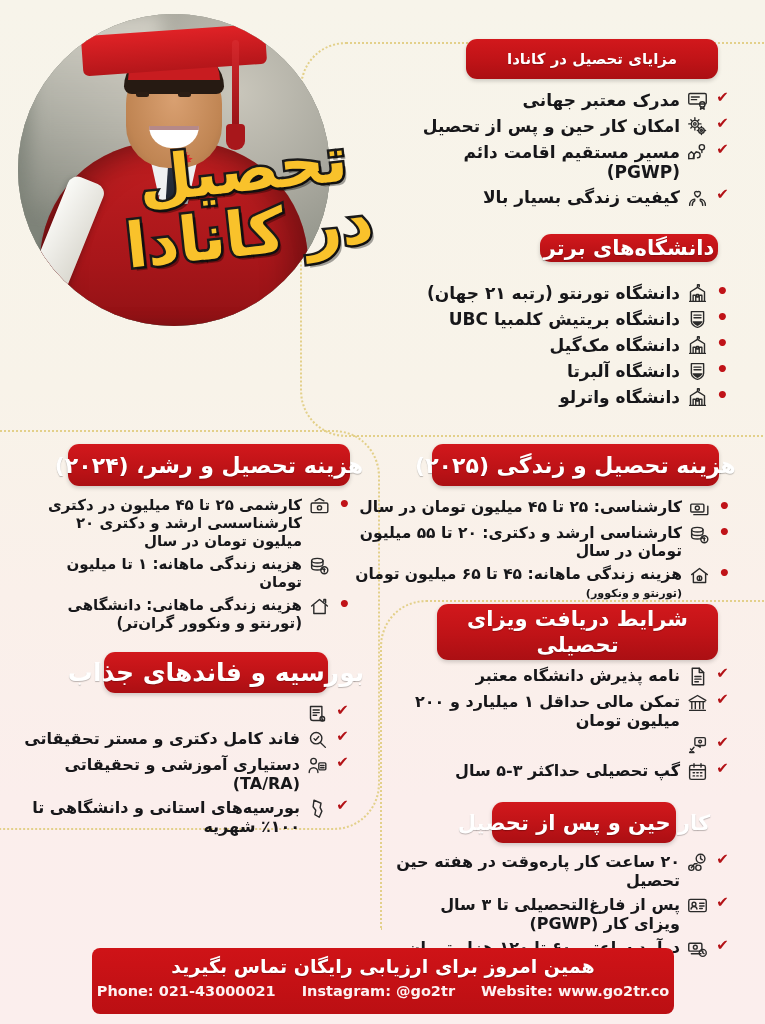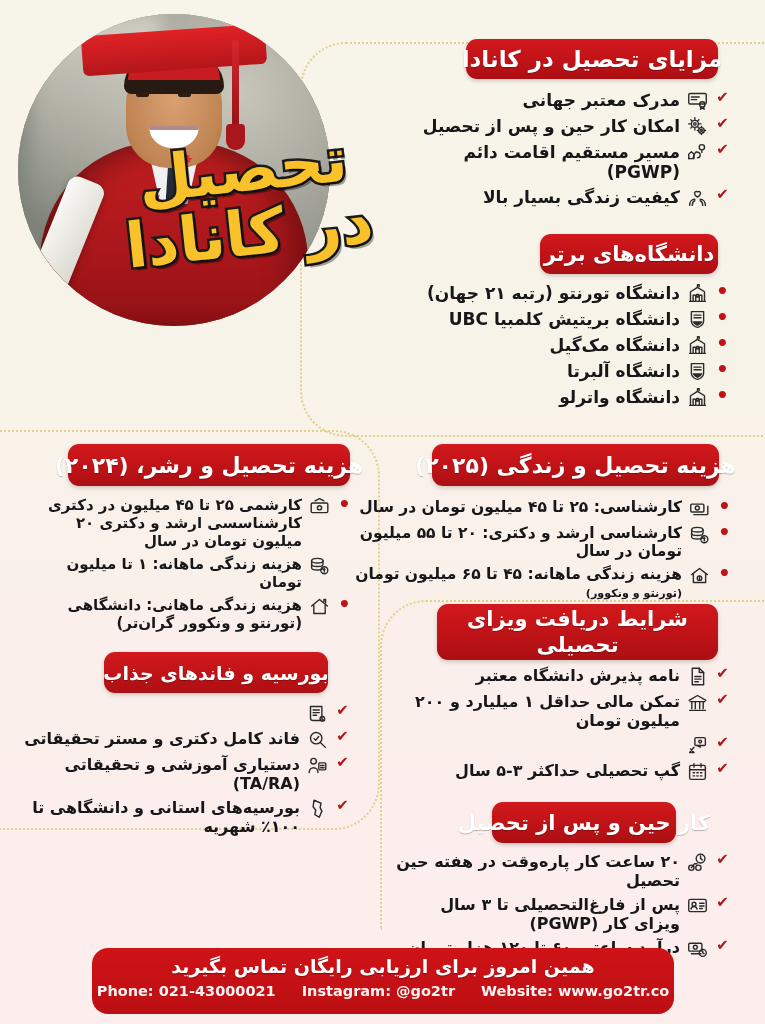--- a/index.html
+++ b/index.html
@@ -376,7 +376,7 @@
     <span class="l2">در کانادا</span>
   </div>
 
-  <div class="banner" style="left:466px;top:39px;width:252px;height:40px;font-size:23px;">مزایای تحصیل در کانادا</div>
+  <div class="banner" style="left:466px;top:39px;width:252px;height:40px;font-size:15px;">مزایای تحصیل در کانادا</div>
   <ul class="slist" id="list-benefits" style="left:400px;top:90px;width:330px;font-size:17px;">
       <li>
         <span class="mark check">✔</span>

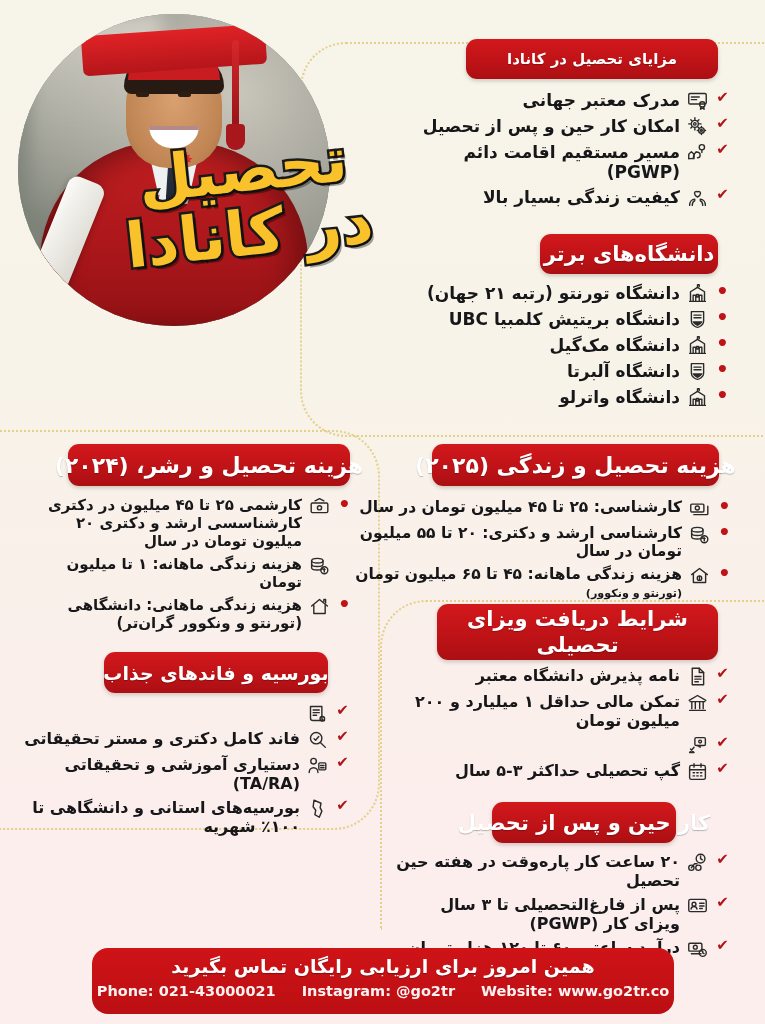--- a/index.html
+++ b/index.html
@@ -430,7 +430,7 @@
       </li>
     </ul>
 
-  <div class="banner" style="left:540px;top:234px;width:178px;height:40px;font-size:21px;">دانشگاه‌های برتر</div>
+  <div class="banner" style="left:540px;top:234px;width:178px;height:28px;font-size:21px;">دانشگاه‌های برتر</div>
   <ul class="slist" id="list-universities" style="left:420px;top:283px;width:310px;font-size:17px;">
       <li>
         <span class="mark bullet">•</span>

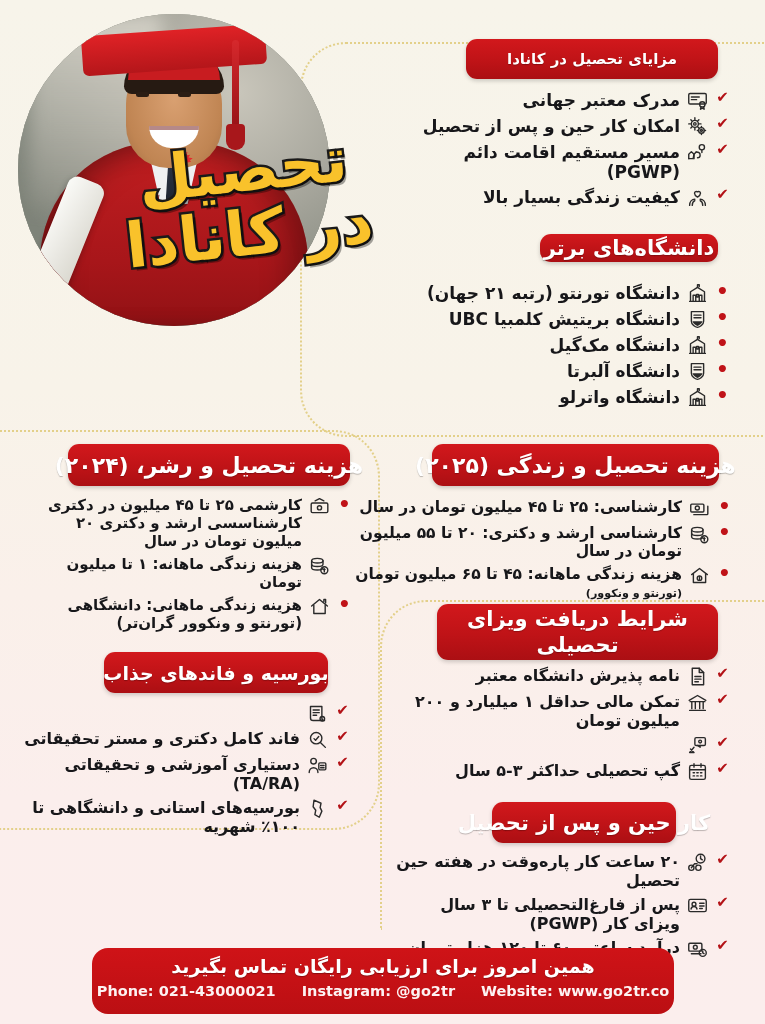--- a/index.html
+++ b/index.html
@@ -620,7 +620,7 @@
       </li>
     </ul>
 
-  <div class="banner" style="left:104px;top:652px;width:224px;height:41px;font-size:19px;">بورسیه و فاندهای جذاب</div>
+  <div class="banner" style="left:104px;top:652px;width:224px;height:41px;font-size:25px;">بورسیه و فاندهای جذاب</div>
   <ul class="slist" id="list-scholarships" style="left:16px;top:703px;width:334px;font-size:16px;">
       <li>
         <span class="mark check">✔</span>

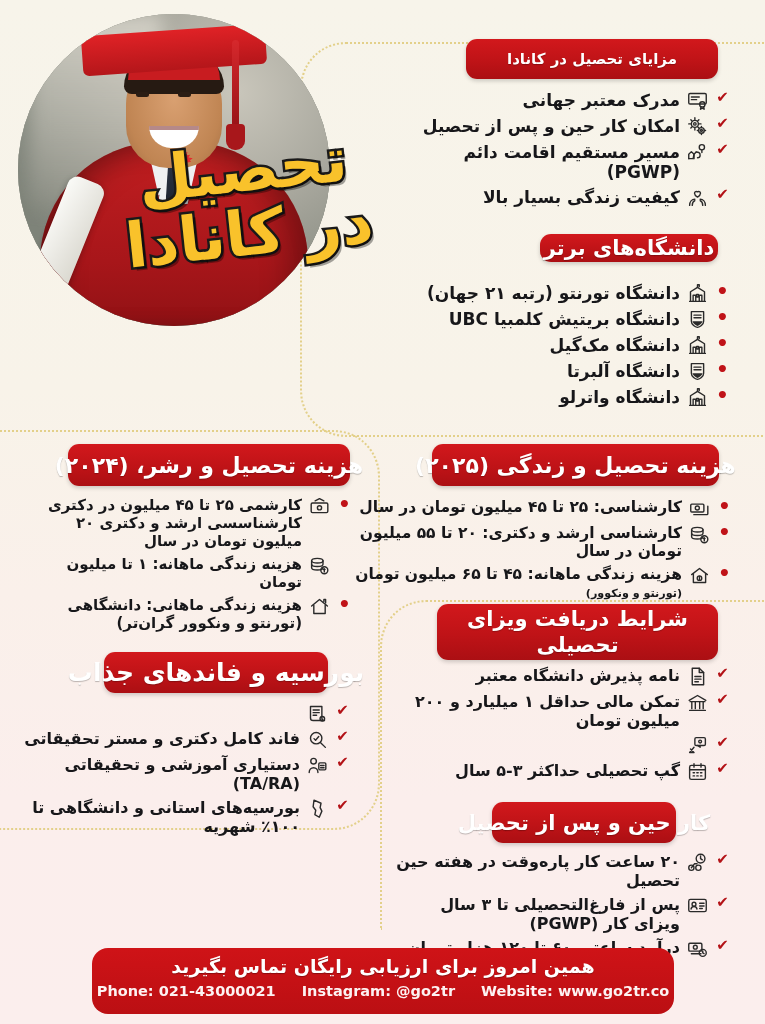--- a/index.html
+++ b/index.html
@@ -318,7 +318,7 @@
     width: 582px;
     height: 66px;
     background: linear-gradient(180deg, #cf1317 0%, #bb0f13 100%);
-    border-radius: 16px;
+    border-radius: 8px;
     color: #fff;
     text-align: center;
     padding-top: 7px;

